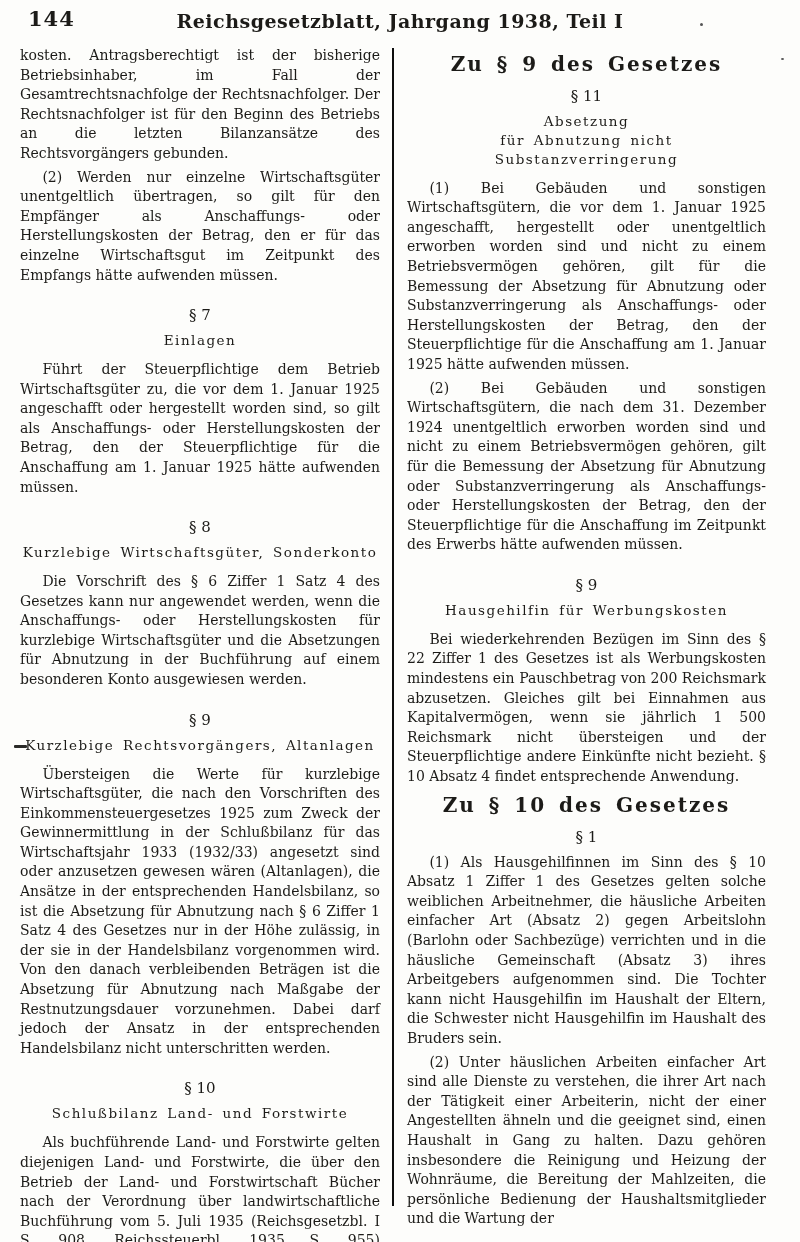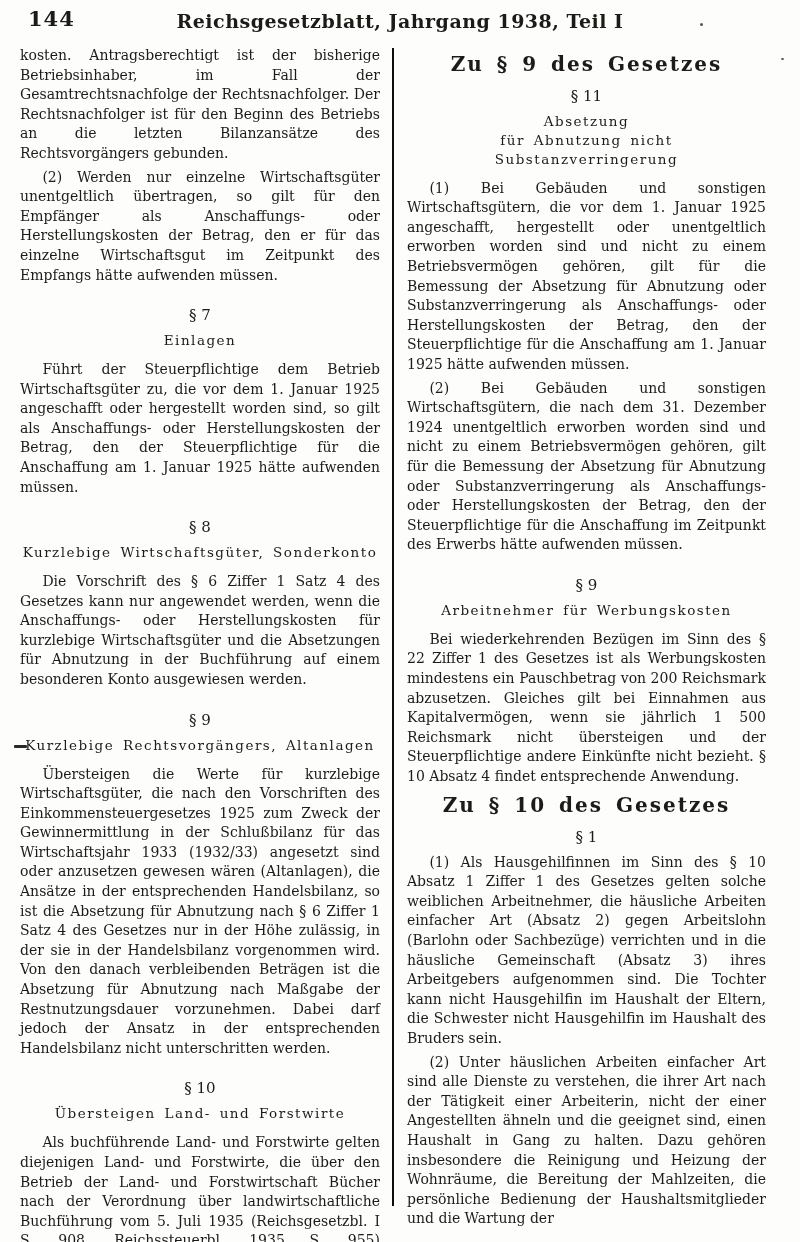--- a/index.html
+++ b/index.html
@@ -126,7 +126,7 @@
       <p class="body follow">(2) Bei Gebäuden und sonstigen Wirtschaftsgütern, die nach dem 31. Dezember 1924 unentgeltlich erworben worden sind und nicht zu einem Betriebsvermögen gehören, gilt für die Bemessung der Absetzung für Abnutzung oder Substanzverringerung als Anschaffungs- oder Herstellungskosten der Betrag, den der Steuerpflichtige für die Anschaffung im Zeitpunkt des Erwerbs hätte aufwenden müssen.</p>
 
       <div class="sec-num">§ 9</div>
-      <div class="sec-title">Arbeitnehmer für Werbungskosten</div>
+      <div class="sec-title">Hausgehilfin für Werbungskosten</div>
       <p class="body">Bei wiederkehrenden Bezügen im Sinn des § 22 Ziffer 1 des Gesetzes ist als Werbungskosten mindestens ein Pauschbetrag von 200 Reichsmark abzusetzen. Gleiches gilt bei Einnahmen aus Kapitalvermögen, wenn sie jährlich 1 500 Reichsmark nicht übersteigen und der Steuerpflichtige andere Einkünfte nicht bezieht. § 10 Absatz 4 findet entsprechende Anwendung.</p>
 
       <div class="group-heading later">Zu § 10 des Gesetzes</div>

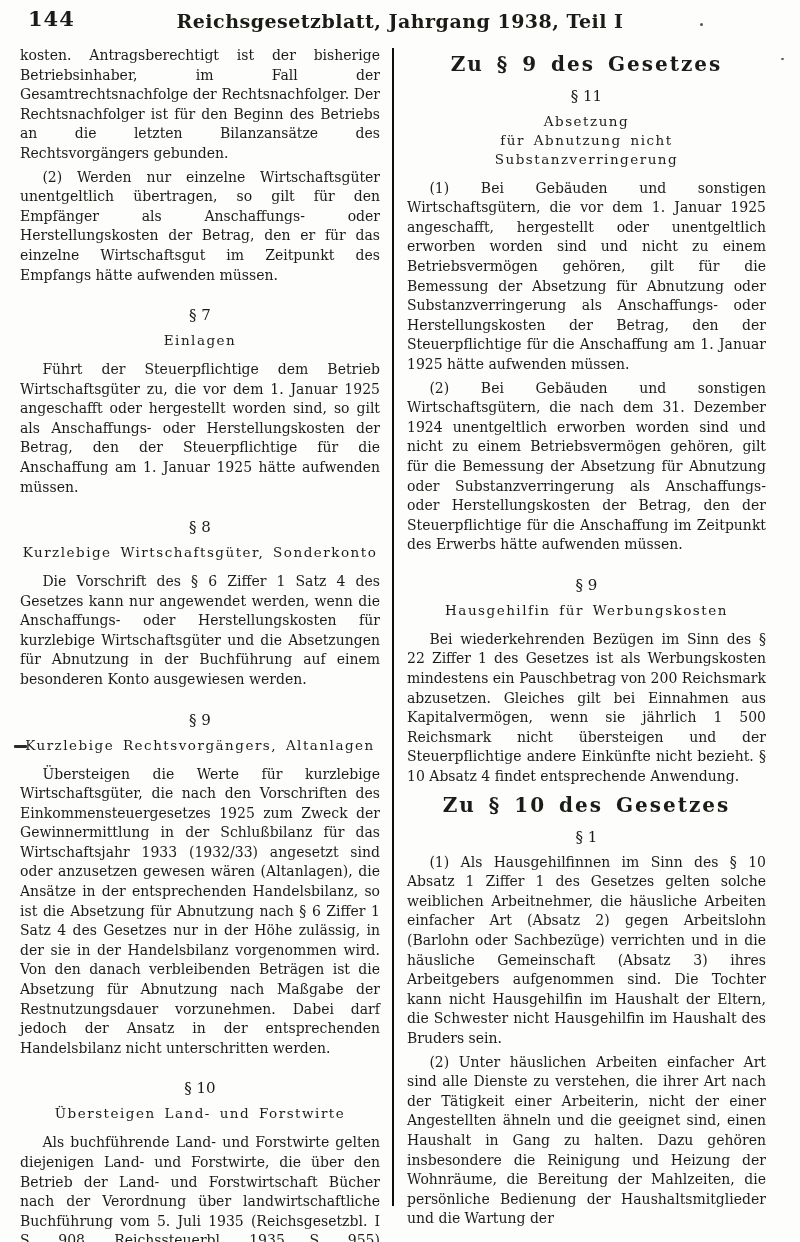--- a/index.html
+++ b/index.html
@@ -108,7 +108,7 @@
       <p class="body">Übersteigen die Werte für kurzlebige Wirtschaftsgüter, die nach den Vorschriften des Einkommensteuergesetzes 1925 zum Zweck der Gewinnermittlung in der Schlußbilanz für das Wirtschaftsjahr 1933 (1932/33) angesetzt sind oder anzusetzen gewesen wären (Altanlagen), die Ansätze in der entsprechenden Handelsbilanz, so ist die Absetzung für Abnutzung nach § 6 Ziffer 1 Satz 4 des Gesetzes nur in der Höhe zulässig, in der sie in der Handelsbilanz vorgenommen wird. Von den danach verbleibenden Beträgen ist die Absetzung für Abnutzung nach Maßgabe der Restnutzungsdauer vorzunehmen. Dabei darf jedoch der Ansatz in der entsprechenden Handelsbilanz nicht unterschritten werden.</p>
 
       <div class="sec-num">§ 10</div>
-      <div class="sec-title">Übersteigen Land- und Forstwirte</div>
+      <div class="sec-title">Schlußbilanz Land- und Forstwirte</div>
       <p class="body">Als buchführende Land- und Forstwirte gelten diejenigen Land- und Forstwirte, die über den Betrieb der Land- und Forstwirtschaft Bücher nach der Verordnung über landwirtschaftliche Buchführung vom 5. Juli 1935 (Reichsgesetzbl. I S. 908, Reichssteuerbl. 1935 S. 955) ordnungsmäßig führen.</p>
     </div>
 

